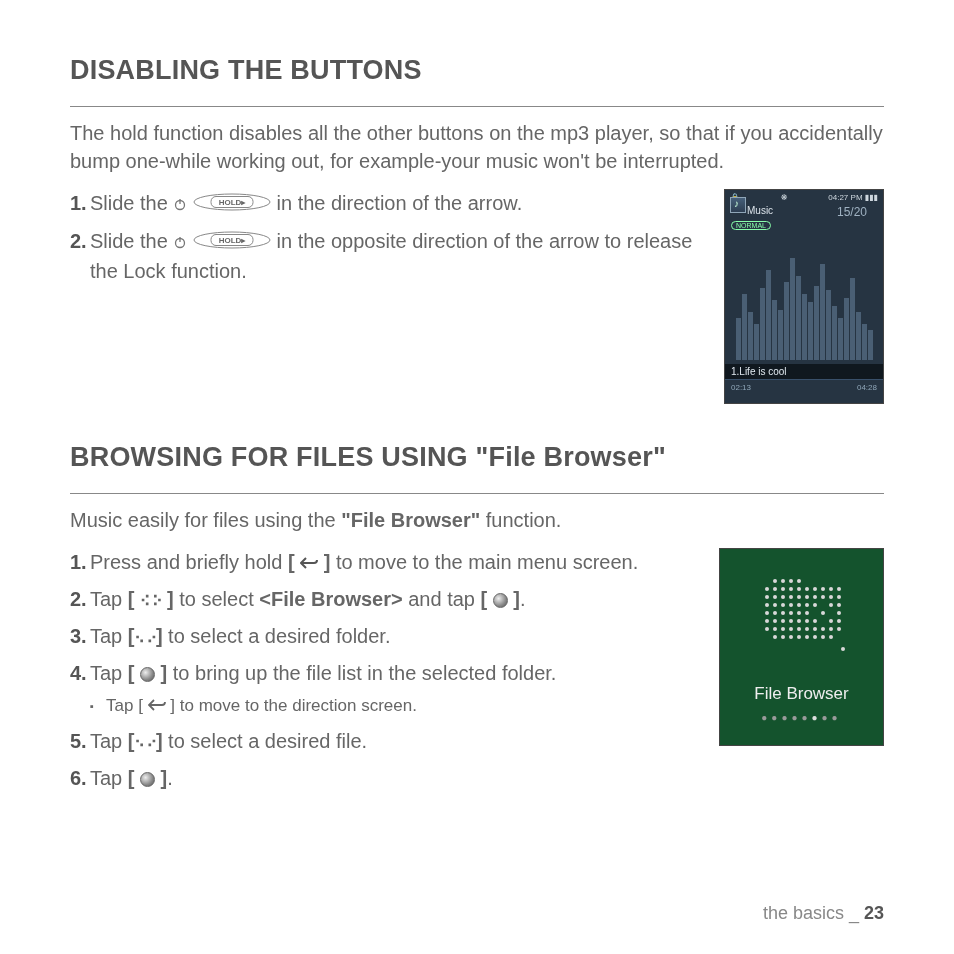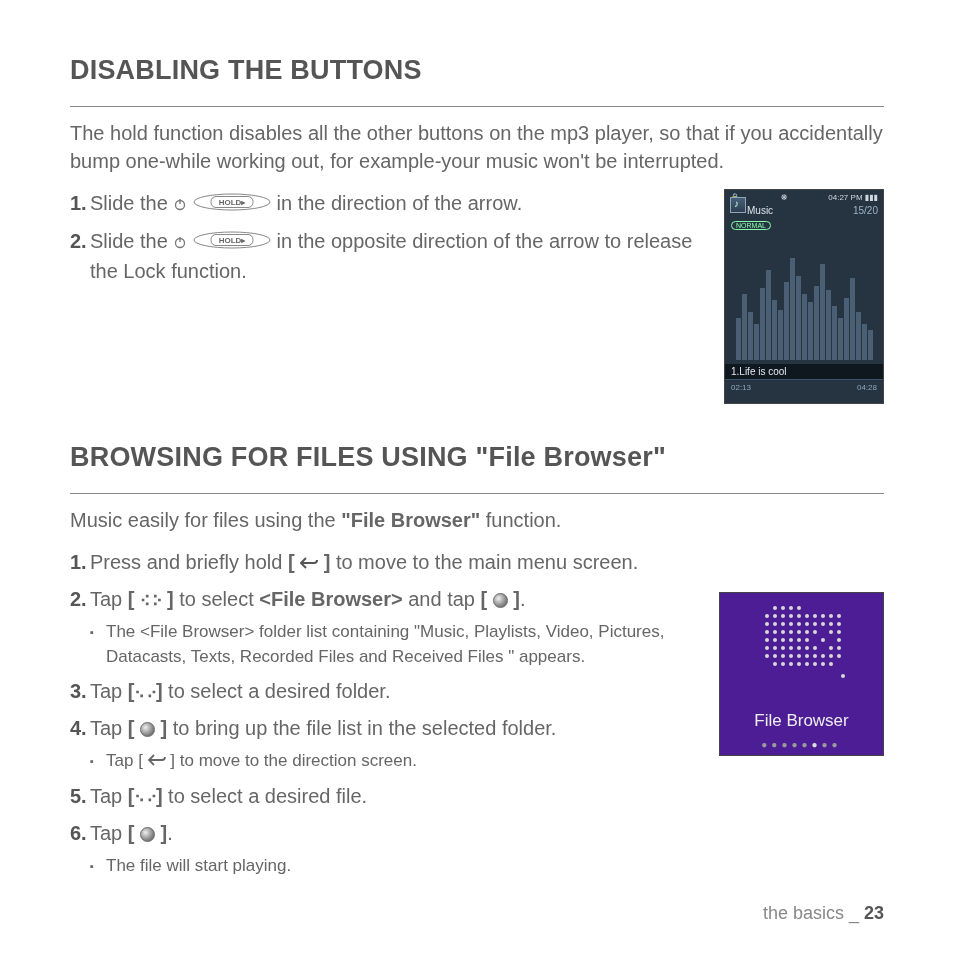--- a/index.html
+++ b/index.html
@@ -25,7 +25,7 @@
   .dm-title { font-size: 10px; padding: 0 5px 2px 22px; position: relative; color: #dbe3ea; }
   .dm-title:before { content: ""; position: absolute; left: 5px; top: -8px; width: 14px; height: 14px; border: 1px solid #8fa6b8; background: linear-gradient(#46607a,#2d3e52); }
   .dm-title:after { content: "♪"; position: absolute; left: 9px; top: -7px; font-size: 10px; color: #cfd; }
-  .dm-track-num { position: absolute; right: 5px; top: 15px; font-size: 10px; color: #9fb2c2; }
+  .dm-track-num { position: absolute; right: 16px; top: 15px; font-size: 12px; color: #9fb2c2; }
   .dm-eq { height: 120px; margin: 8px 6px 4px 6px; display: flex; align-items: flex-end; gap: 1px; justify-content: center; }
   .dm-eq span { width: 5px; background: #4a5f74; display: block; }
   .dm-song { padding: 2px 6px; background: #10181f; font-size: 10px; color: #e0e8ef; }

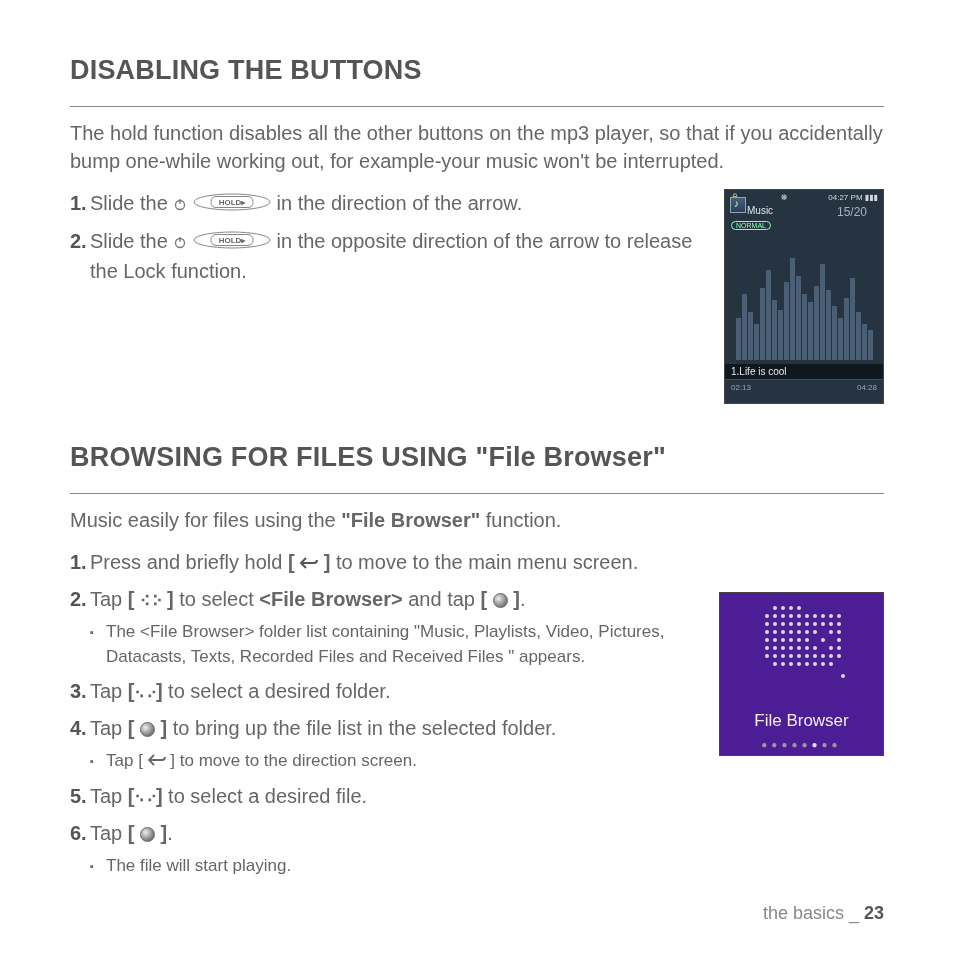--- a/index.html
+++ b/index.html
@@ -147,9 +147,6 @@
         <li>
           <span class="num">2.</span>
           <span>Tap </span><b>[ <span class="dots-lr">⠪ ⠕</span> ]</b><span> to select </span><b>&lt;File Browser&gt;</b><span> and tap </span><b>[ <span class="circle-icon"></span> ]</b><span>.</span>
-          <ul class="sub">
-              <li>The &lt;File Browser&gt; folder list containing "Music, Playlists, Video, Pictures, Datacasts, Texts, Recorded Files and Received Files " appears.</li>
-            </ul>
         </li>
         <li>
           <span class="num">3.</span>

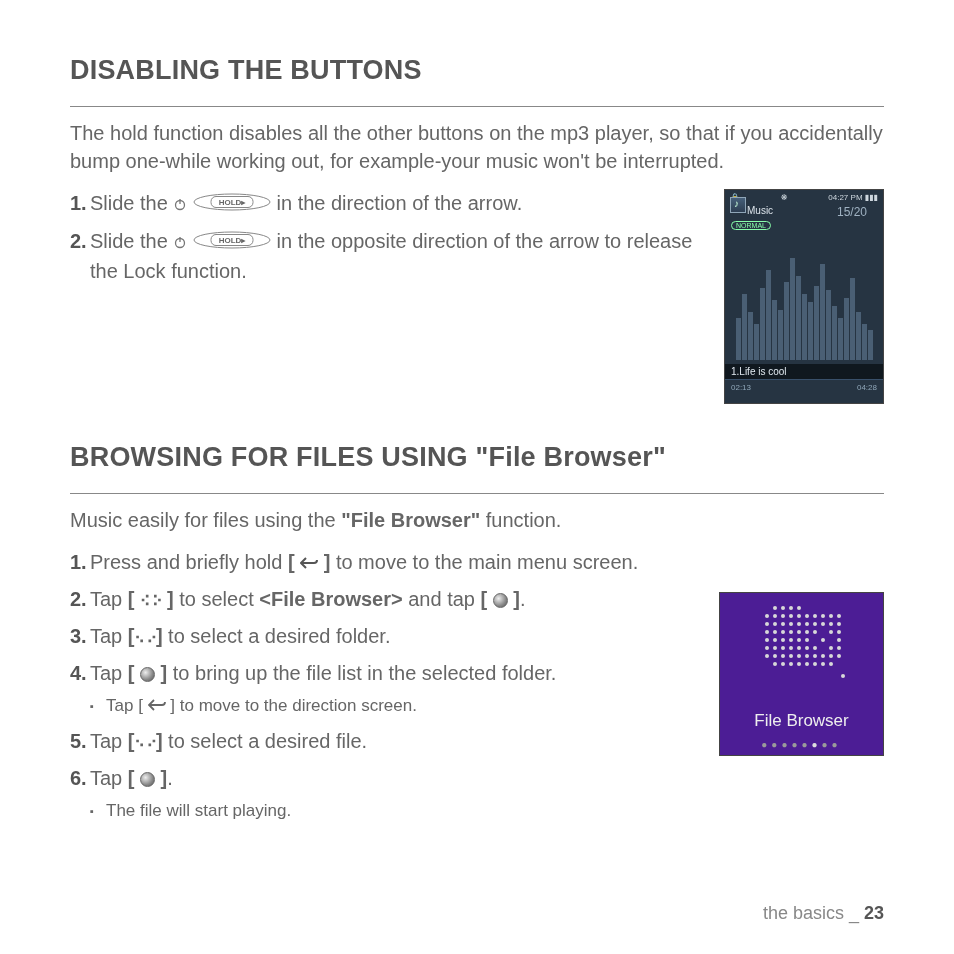--- a/index.html
+++ b/index.html
@@ -31,7 +31,7 @@
   .dm-song { padding: 2px 6px; background: #10181f; font-size: 10px; color: #e0e8ef; }
   .dm-times { display: flex; justify-content: space-between; padding: 3px 6px 2px; font-size: 8px; color: #8fa6b8; border-top: 1px solid #39506a; }
   .repeat { display:inline-block; border:1px solid #8fa; border-radius:6px; padding:0 4px; font-size:7px; color:#8fa; }
-  .device-fb { width: 165px; height: 164px; background: #4c1d95; border: 1px solid #444; display: flex; flex-direction: column; align-items: center; justify-content: center; color: #e8e8e8; margin-top: 44px; }
+  .device-fb { width: 165px; height: 198px; background: #14532d; border: 1px solid #444; display: flex; flex-direction: column; align-items: center; justify-content: center; color: #e8e8e8; }
   .fb-icon { width: 110px; height: 95px; position: relative; margin-bottom: 18px; }
   .fb-label { font-size: 17px; color: #eee; margin-bottom: 8px; }
   .fb-dots { font-size: 10px; letter-spacing: 4px; color: #9a9a9a; }

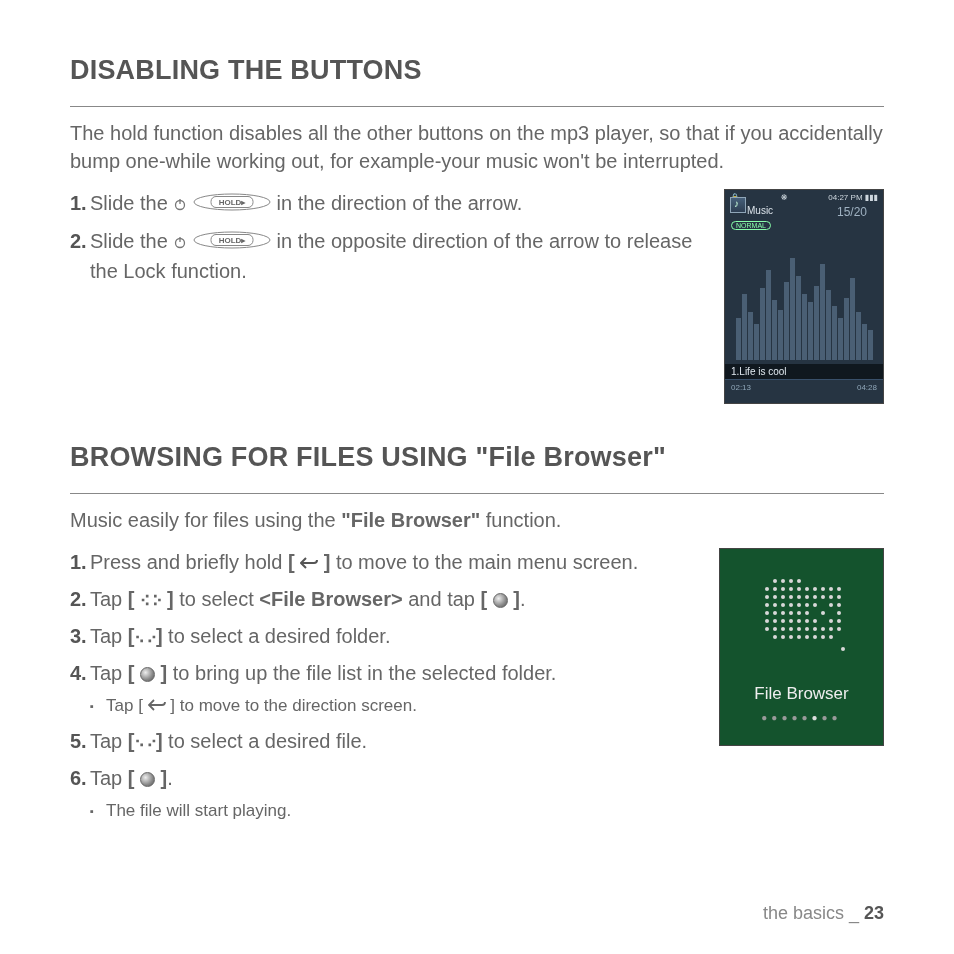--- a/index.html
+++ b/index.html
@@ -168,9 +168,6 @@
         <li>
           <span class="num">6.</span>
           <span> Tap </span><b>[ <span class="circle-icon"></span> ]</b><span>.</span>
-          <ul class="sub">
-              <li>The file will start playing.</li>
-            </ul>
         </li>
       </ol>
     </div>

